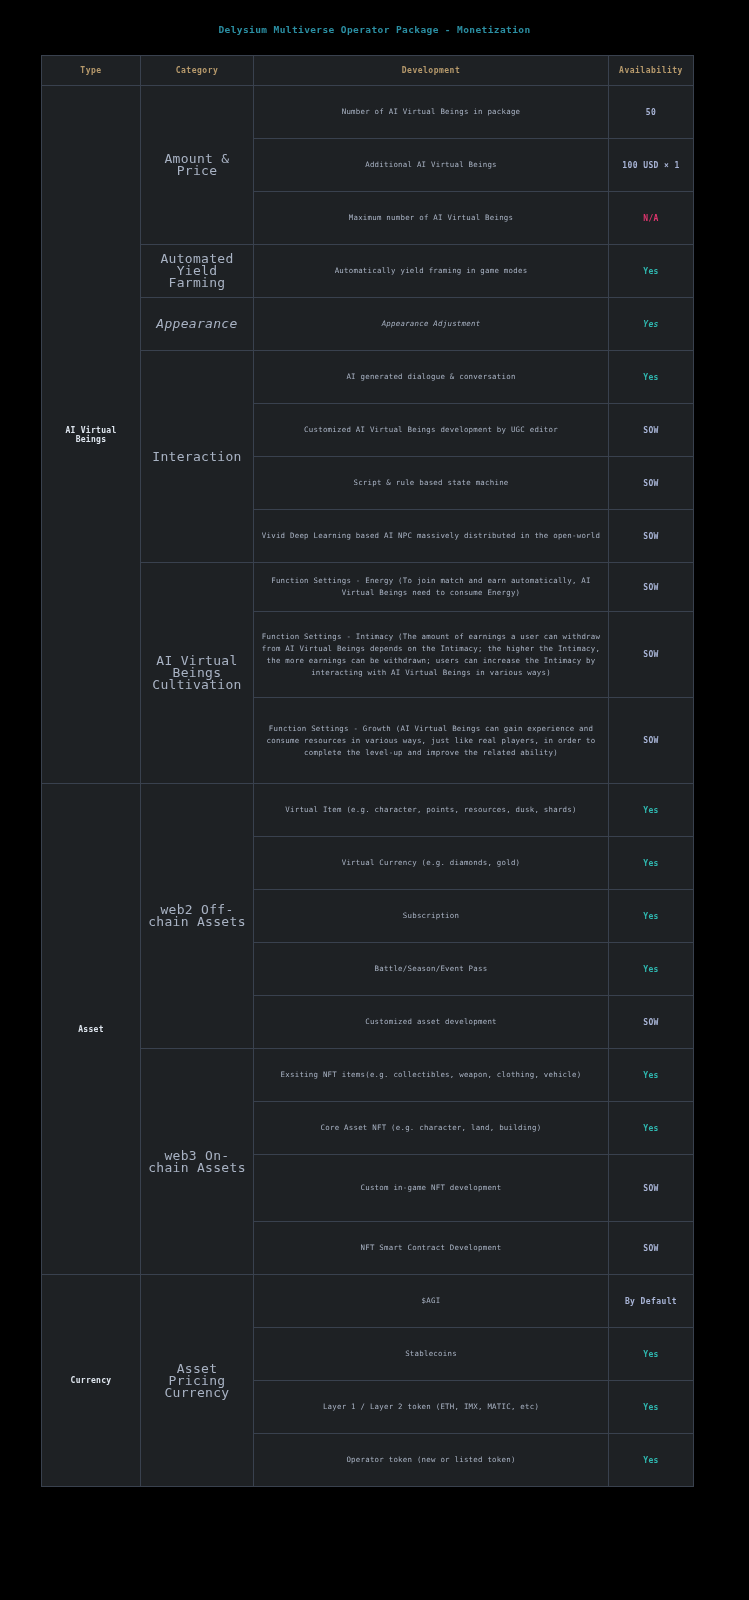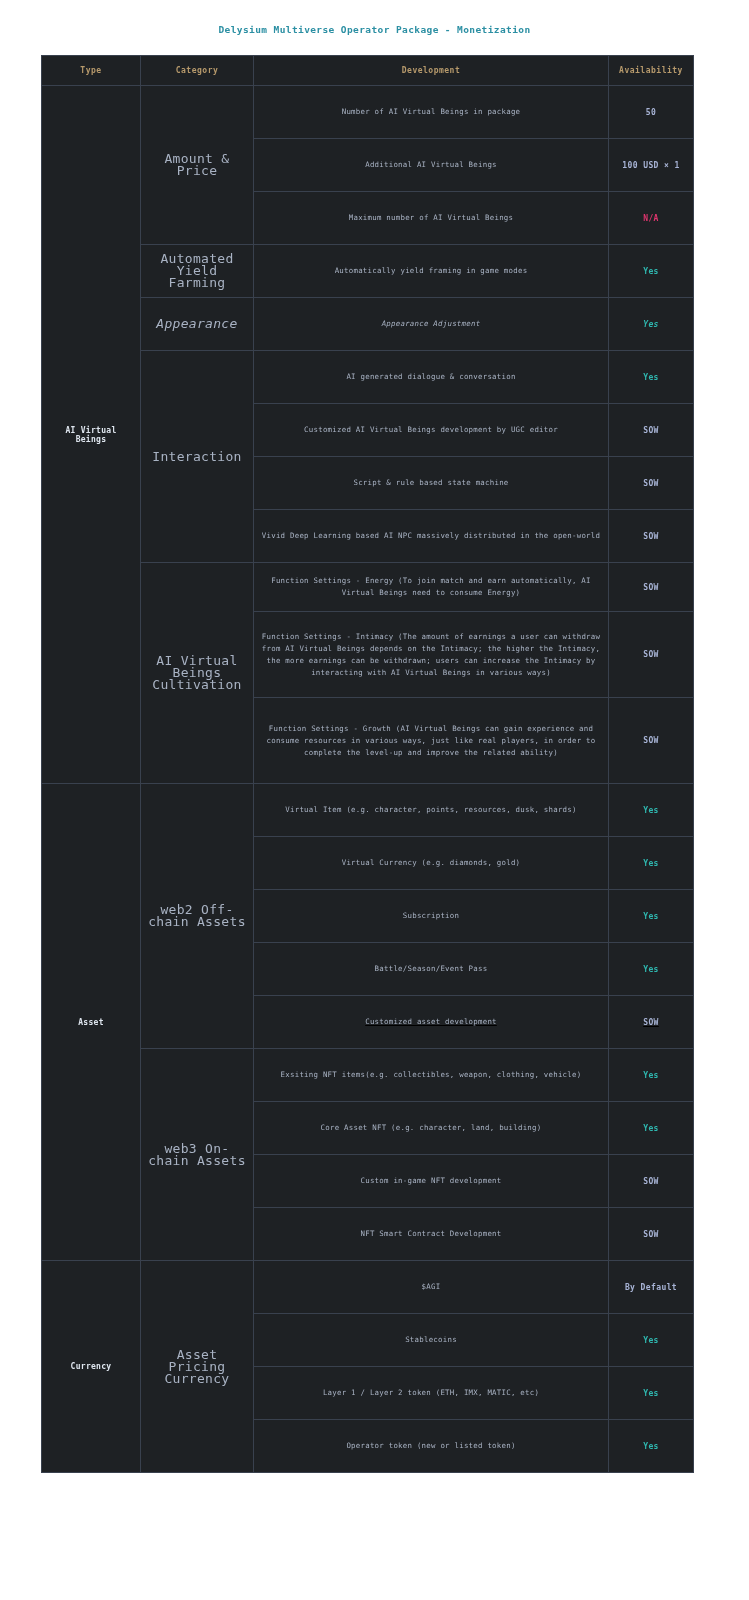--- a/index.html
+++ b/index.html
@@ -17,7 +17,7 @@
   .page {
     width: 749px;
     min-height: 1600px;
-    background: #ffffff;
+    background: #000000;
     box-sizing: border-box;
     position: relative;
   }

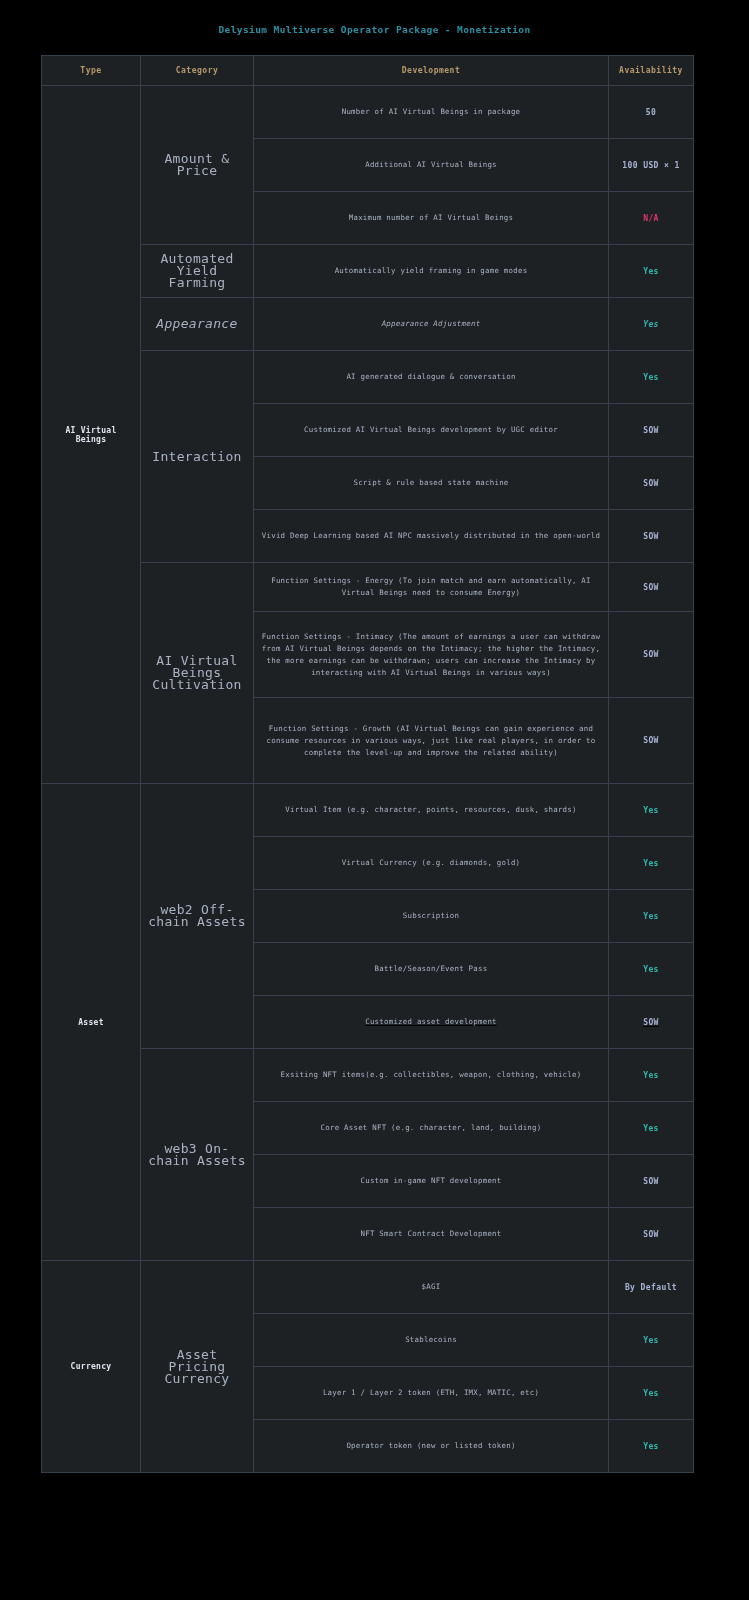--- a/index.html
+++ b/index.html
@@ -193,7 +193,7 @@
             <td class="desc-cell">Battle/Season/Event Pass</td>
             <td class="avail-cell v-yes">Yes</td>
           </tr>
-          <tr style="height: 53px; text-decoration: underline;">
+          <tr style="height: 53px;">
             <td class="desc-cell">Customized asset development</td>
             <td class="avail-cell v-sow">SOW</td>
           </tr>

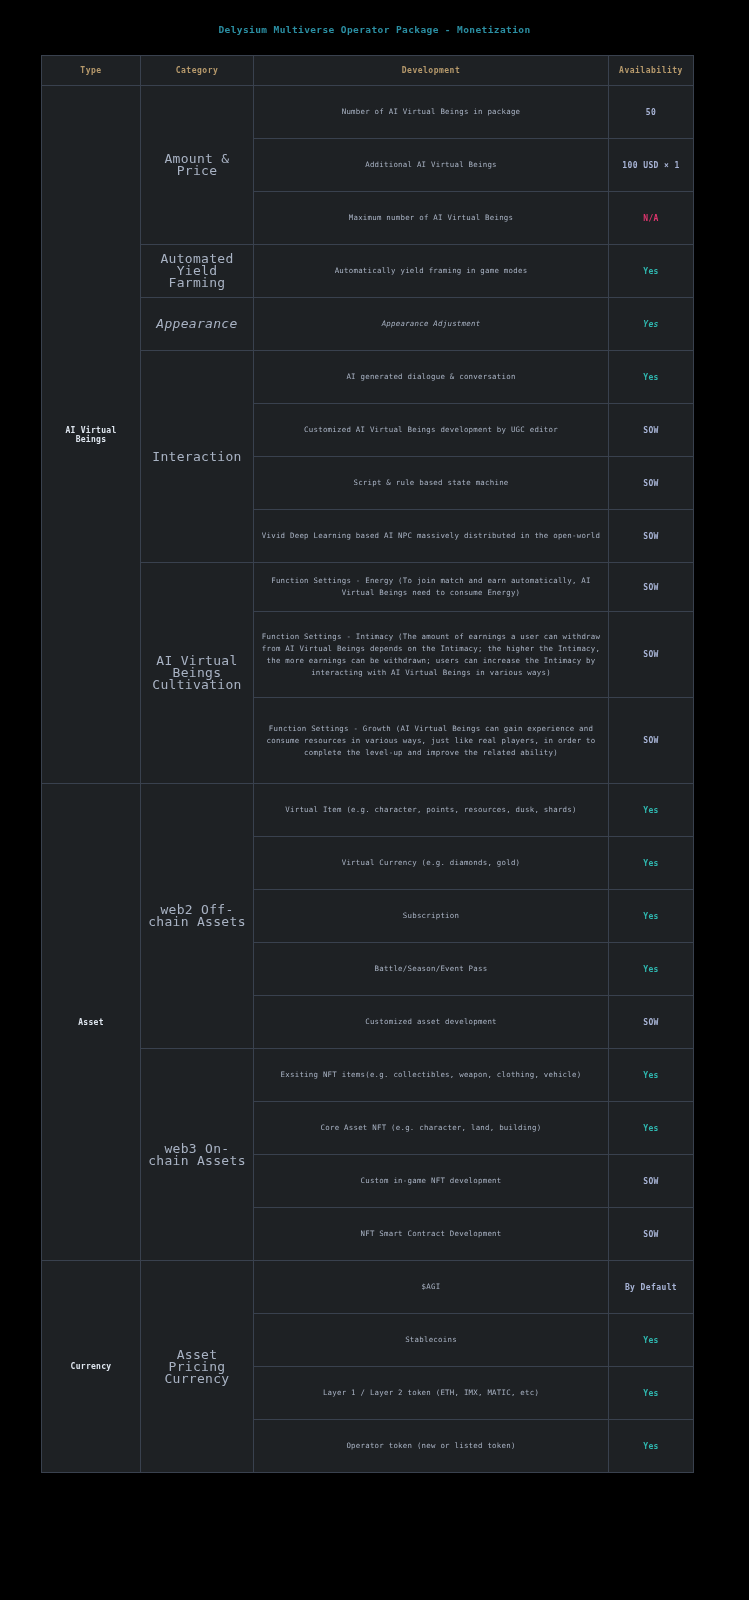--- a/index.html
+++ b/index.html
@@ -206,7 +206,7 @@
             <td class="desc-cell">Core Asset NFT (e.g. character, land, building)</td>
             <td class="avail-cell v-yes">Yes</td>
           </tr>
-          <tr style="height: 53px;">
+          <tr style="height: 67px;">
             <td class="desc-cell">Custom in-game NFT development</td>
             <td class="avail-cell v-sow">SOW</td>
           </tr>

